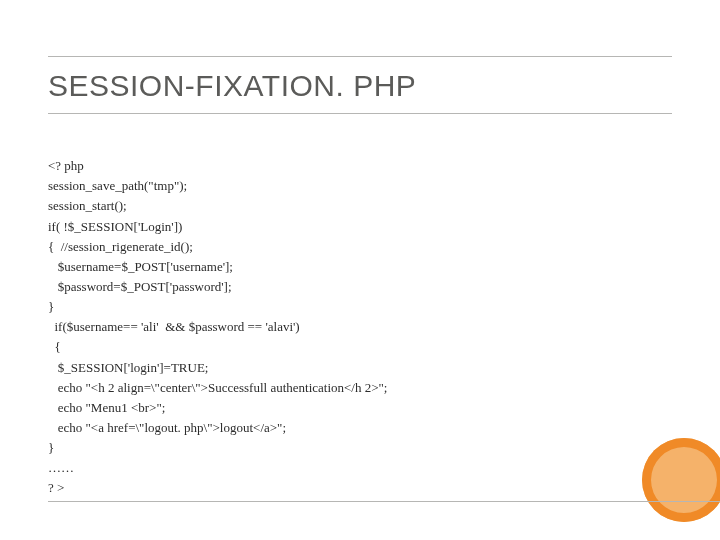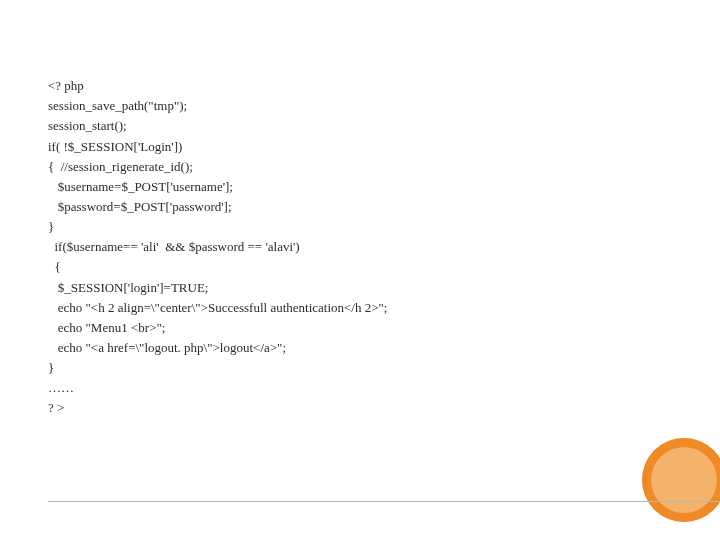--- a/index.html
+++ b/index.html
@@ -61,6 +61,7 @@
 
 <div class="slide">
 
+  <h1 class="title">SESSION-FIXATION. PHP</h1>
 
   <div class="code">
 <span>&lt;? php</span>

